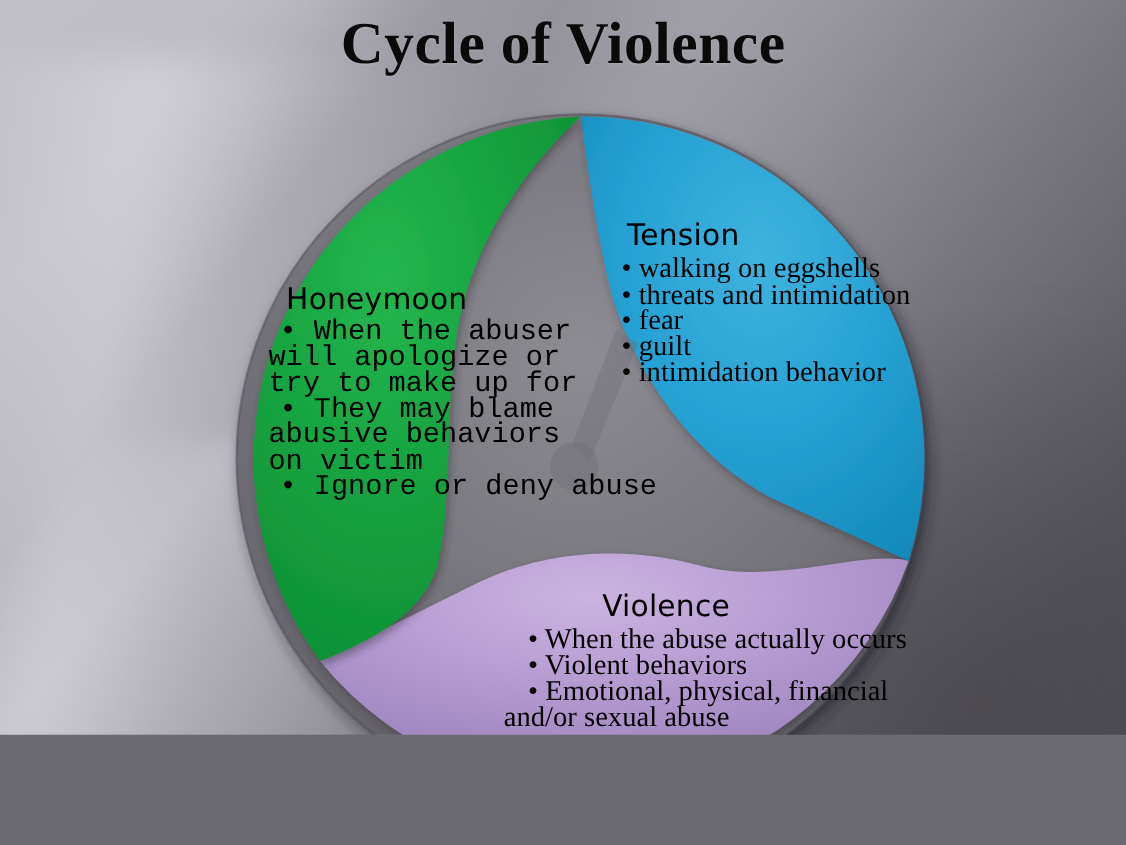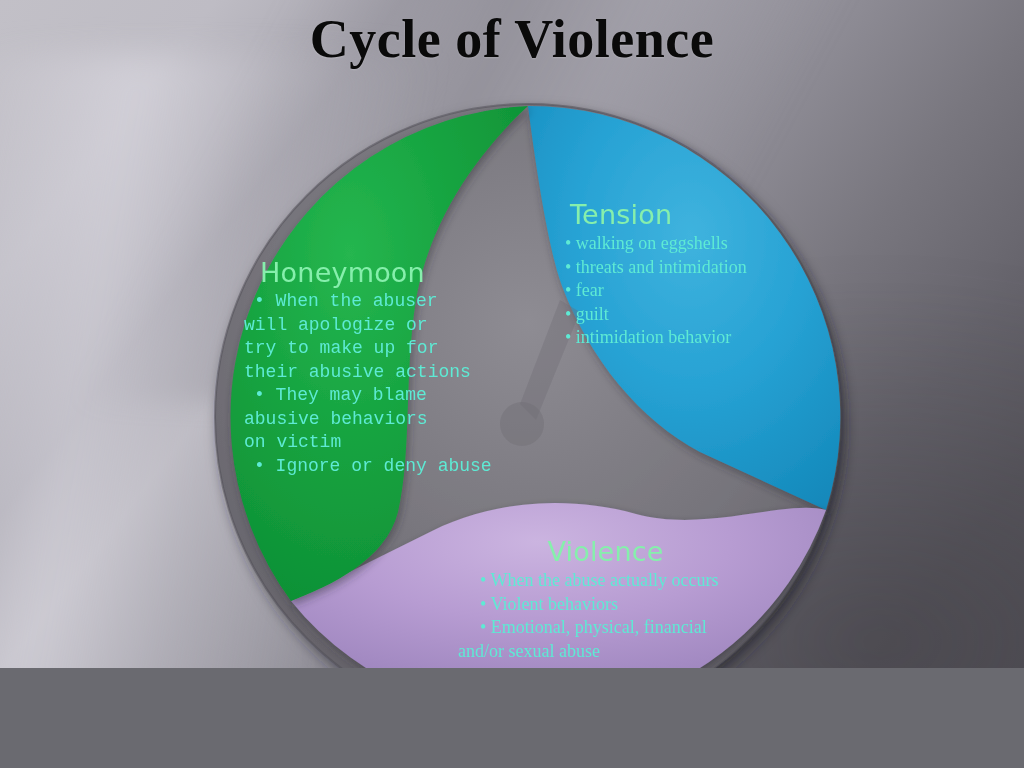--- a/index.html
+++ b/index.html
@@ -99,7 +99,7 @@
     font-family: "DejaVu Sans", sans-serif;
     font-weight: normal;
     font-size: 27px;
-    color: #86efac;
+    color: #000000;
     letter-spacing: 0.2px;
     margin-bottom: 2px;
     white-space: nowrap;

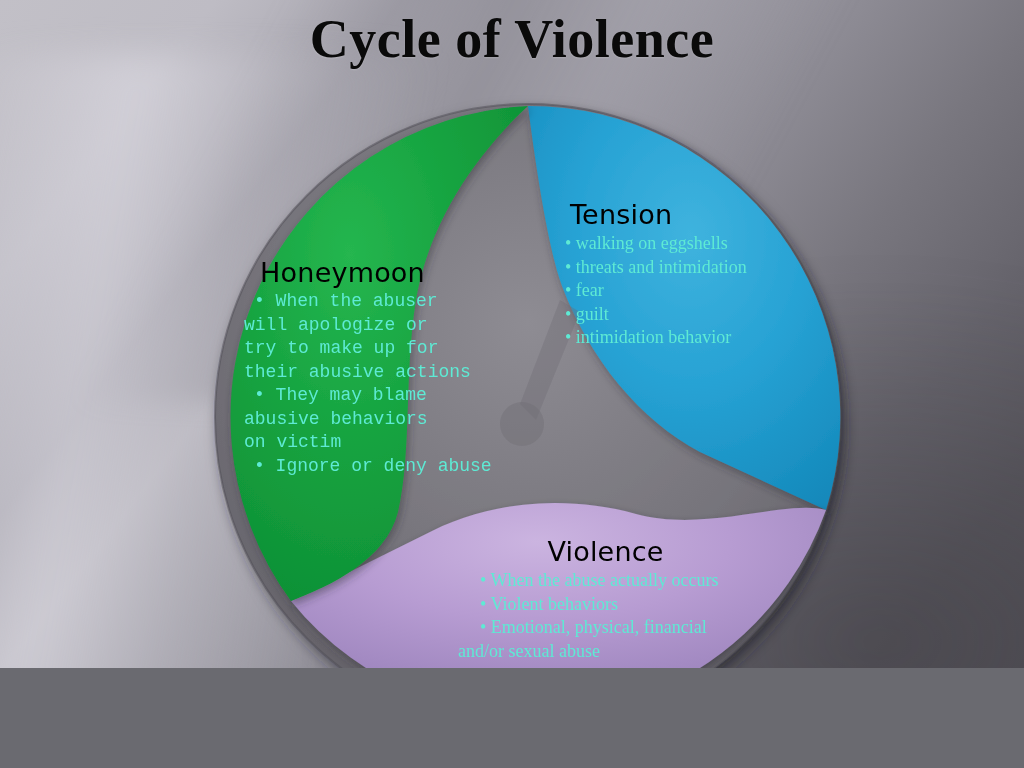--- a/index.html
+++ b/index.html
@@ -106,9 +106,9 @@
   }
   .blade-list {
     font-family: "Liberation Serif", serif;
-    font-size: 18px;
+    font-size: 26px;
     line-height: 23.5px;
-    color: #5eead4;
+    color: #000000;
   }
   .blade-list .li {
     white-space: nowrap;

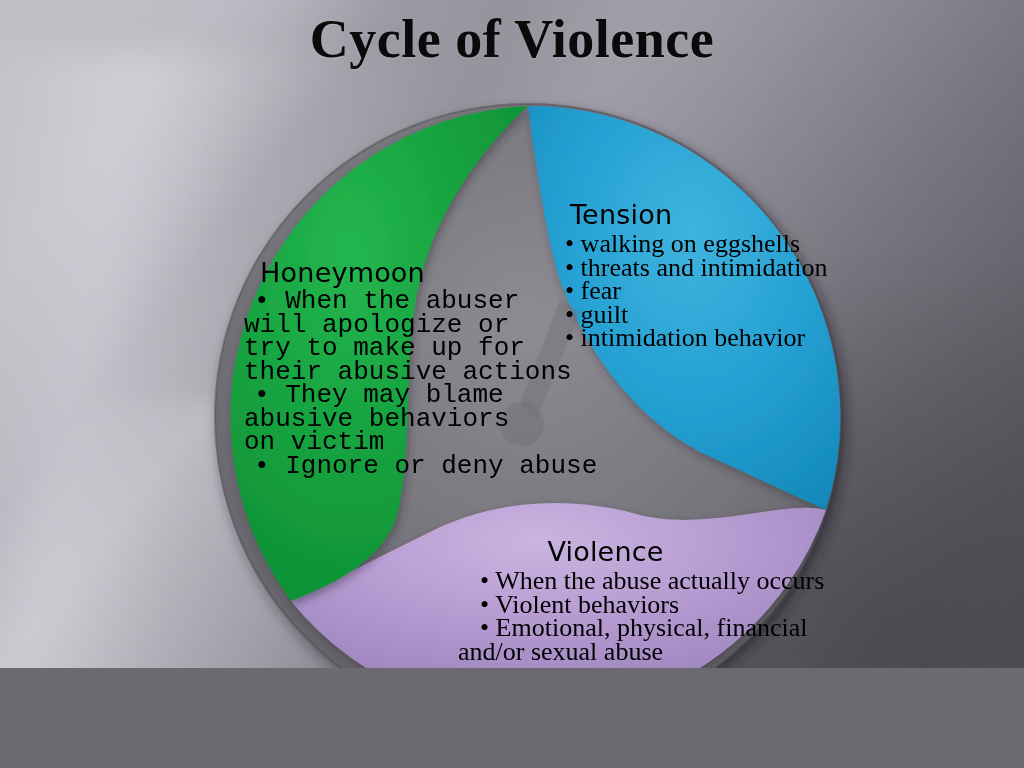--- a/index.html
+++ b/index.html
@@ -260,7 +260,6 @@
       <div class="li indent">• When the abuser</div>
       <div class="li">will apologize or</div>
       <div class="li">try to make up for</div>
-      <div class="li">their abusive actions</div>
       <div class="li indent">• They may blame</div>
       <div class="li">abusive behaviors</div>
       <div class="li">on victim</div>

